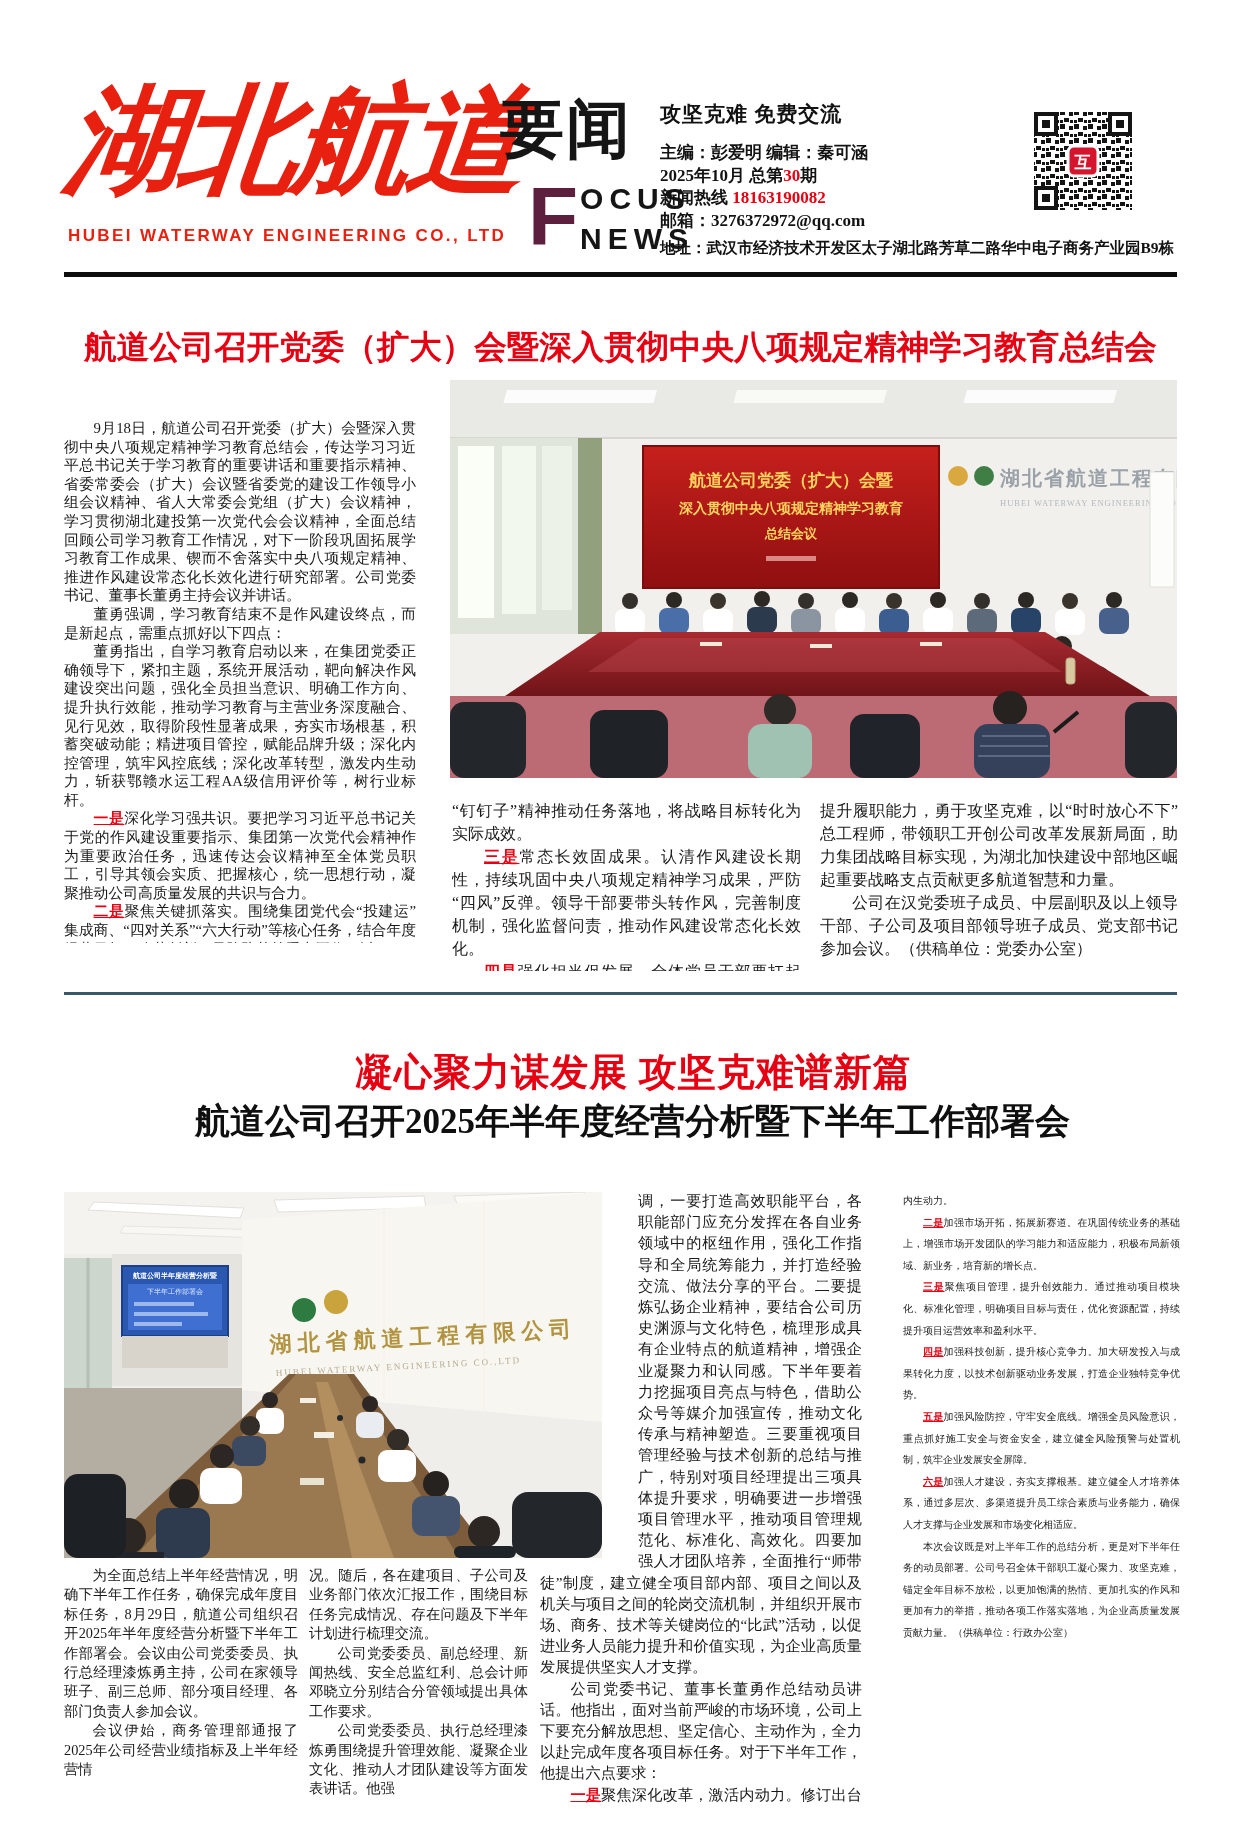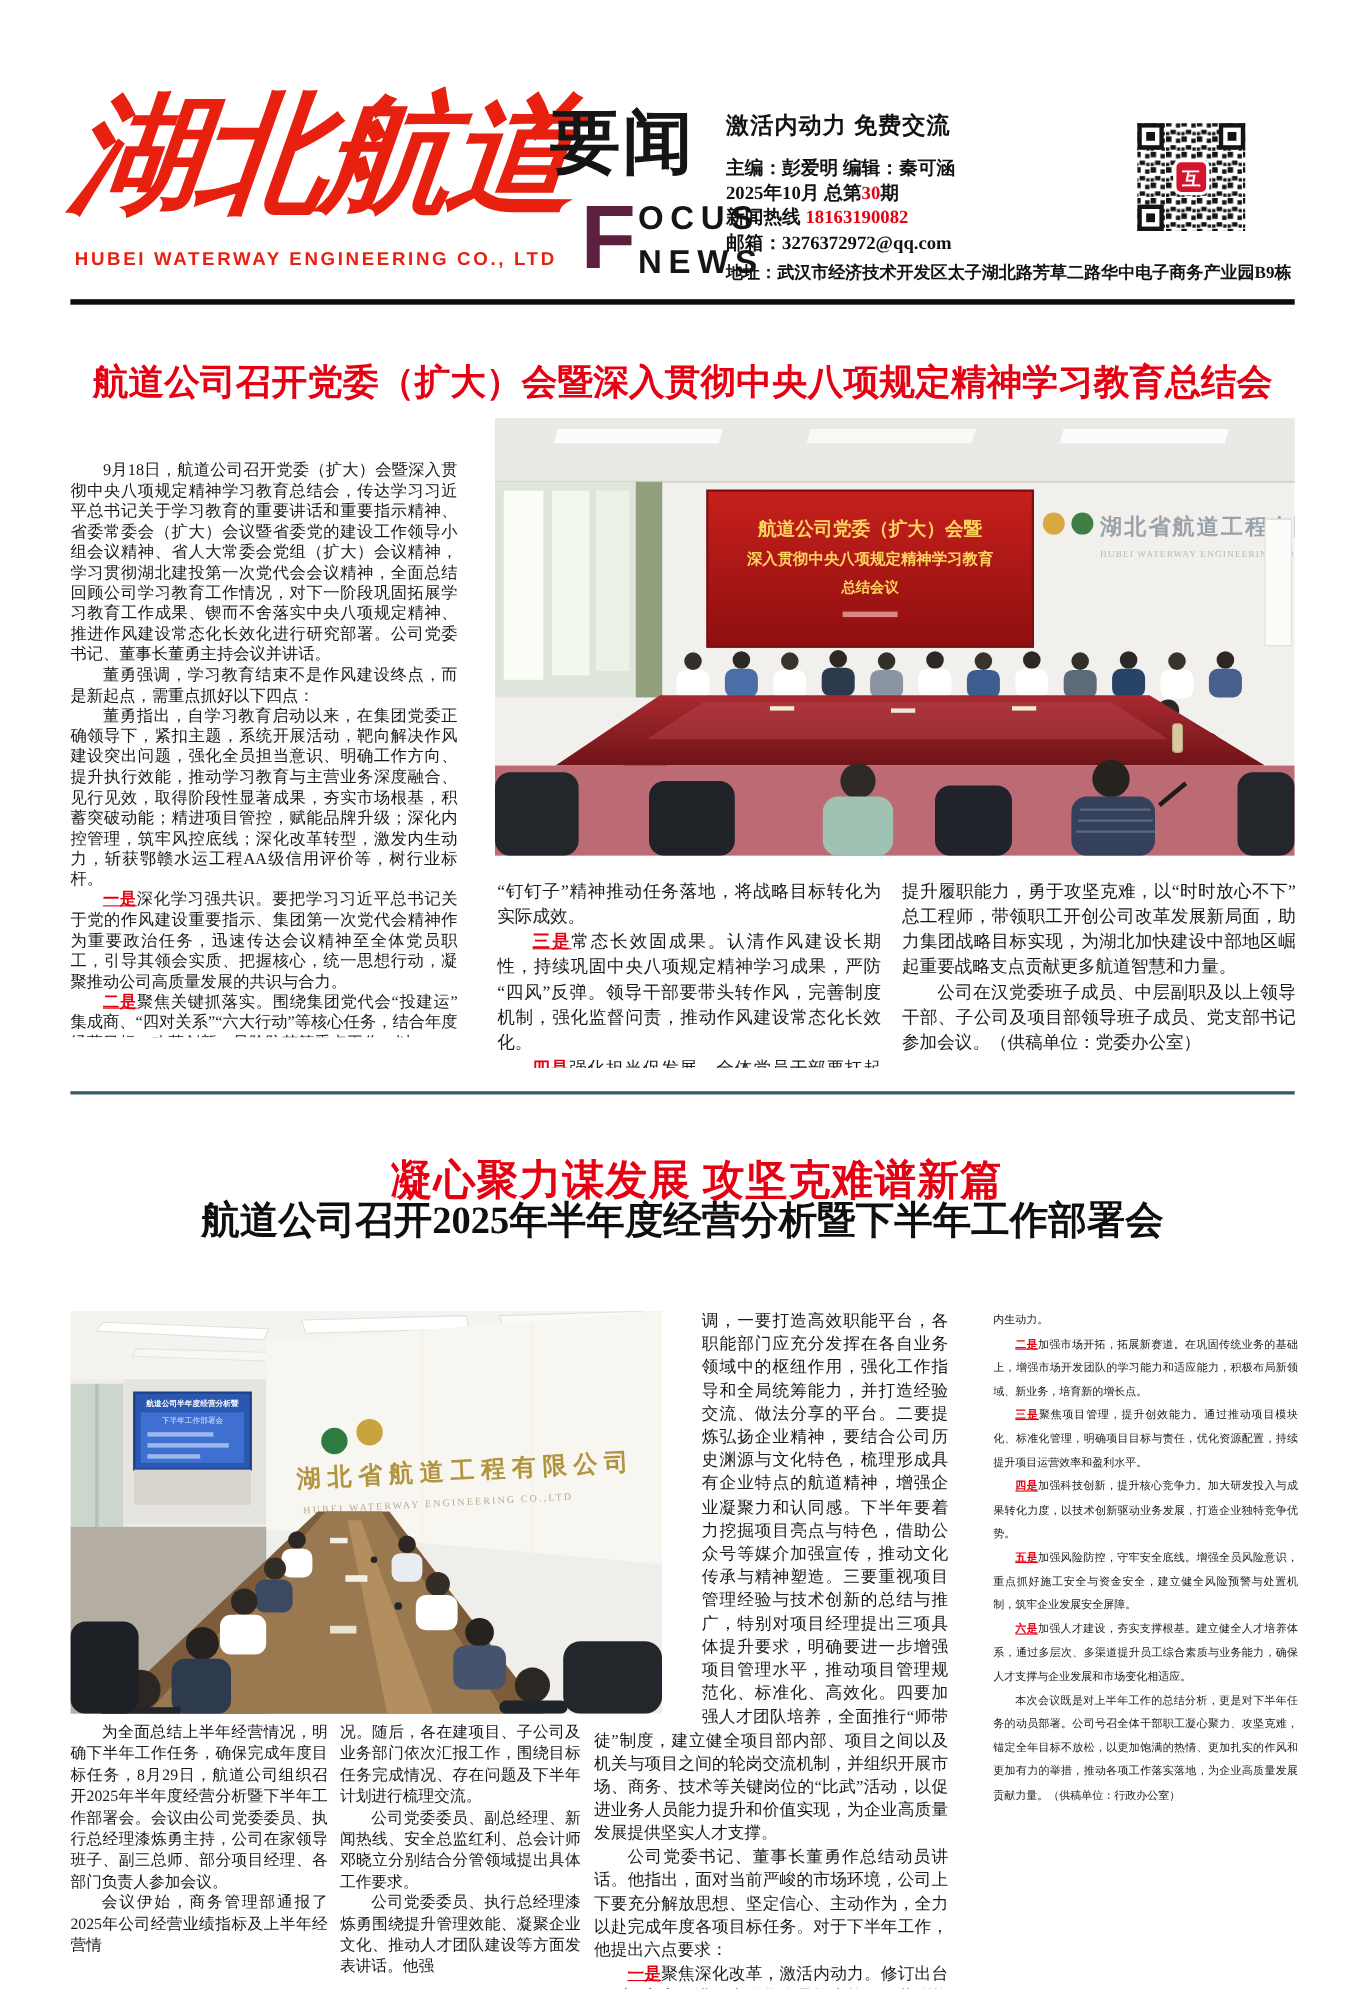--- a/index.html
+++ b/index.html
@@ -114,7 +114,7 @@
   </div>
 
   <div class="abs mast-info">
-    <p class="mast-tagline">激活内动力  免费交流</p>
+    <p class="mast-tagline">攻坚克难  免费交流</p>
     <div class="mast-line">主编：彭爱明  编辑：秦可涵</div>
     <div class="mast-line"><span>2025年10月  总第</span><span class="red">30</span><span>期</span></div>
     <div class="mast-line"><span>新闻热线</span>&nbsp;<span class="red">18163190082</span></div>

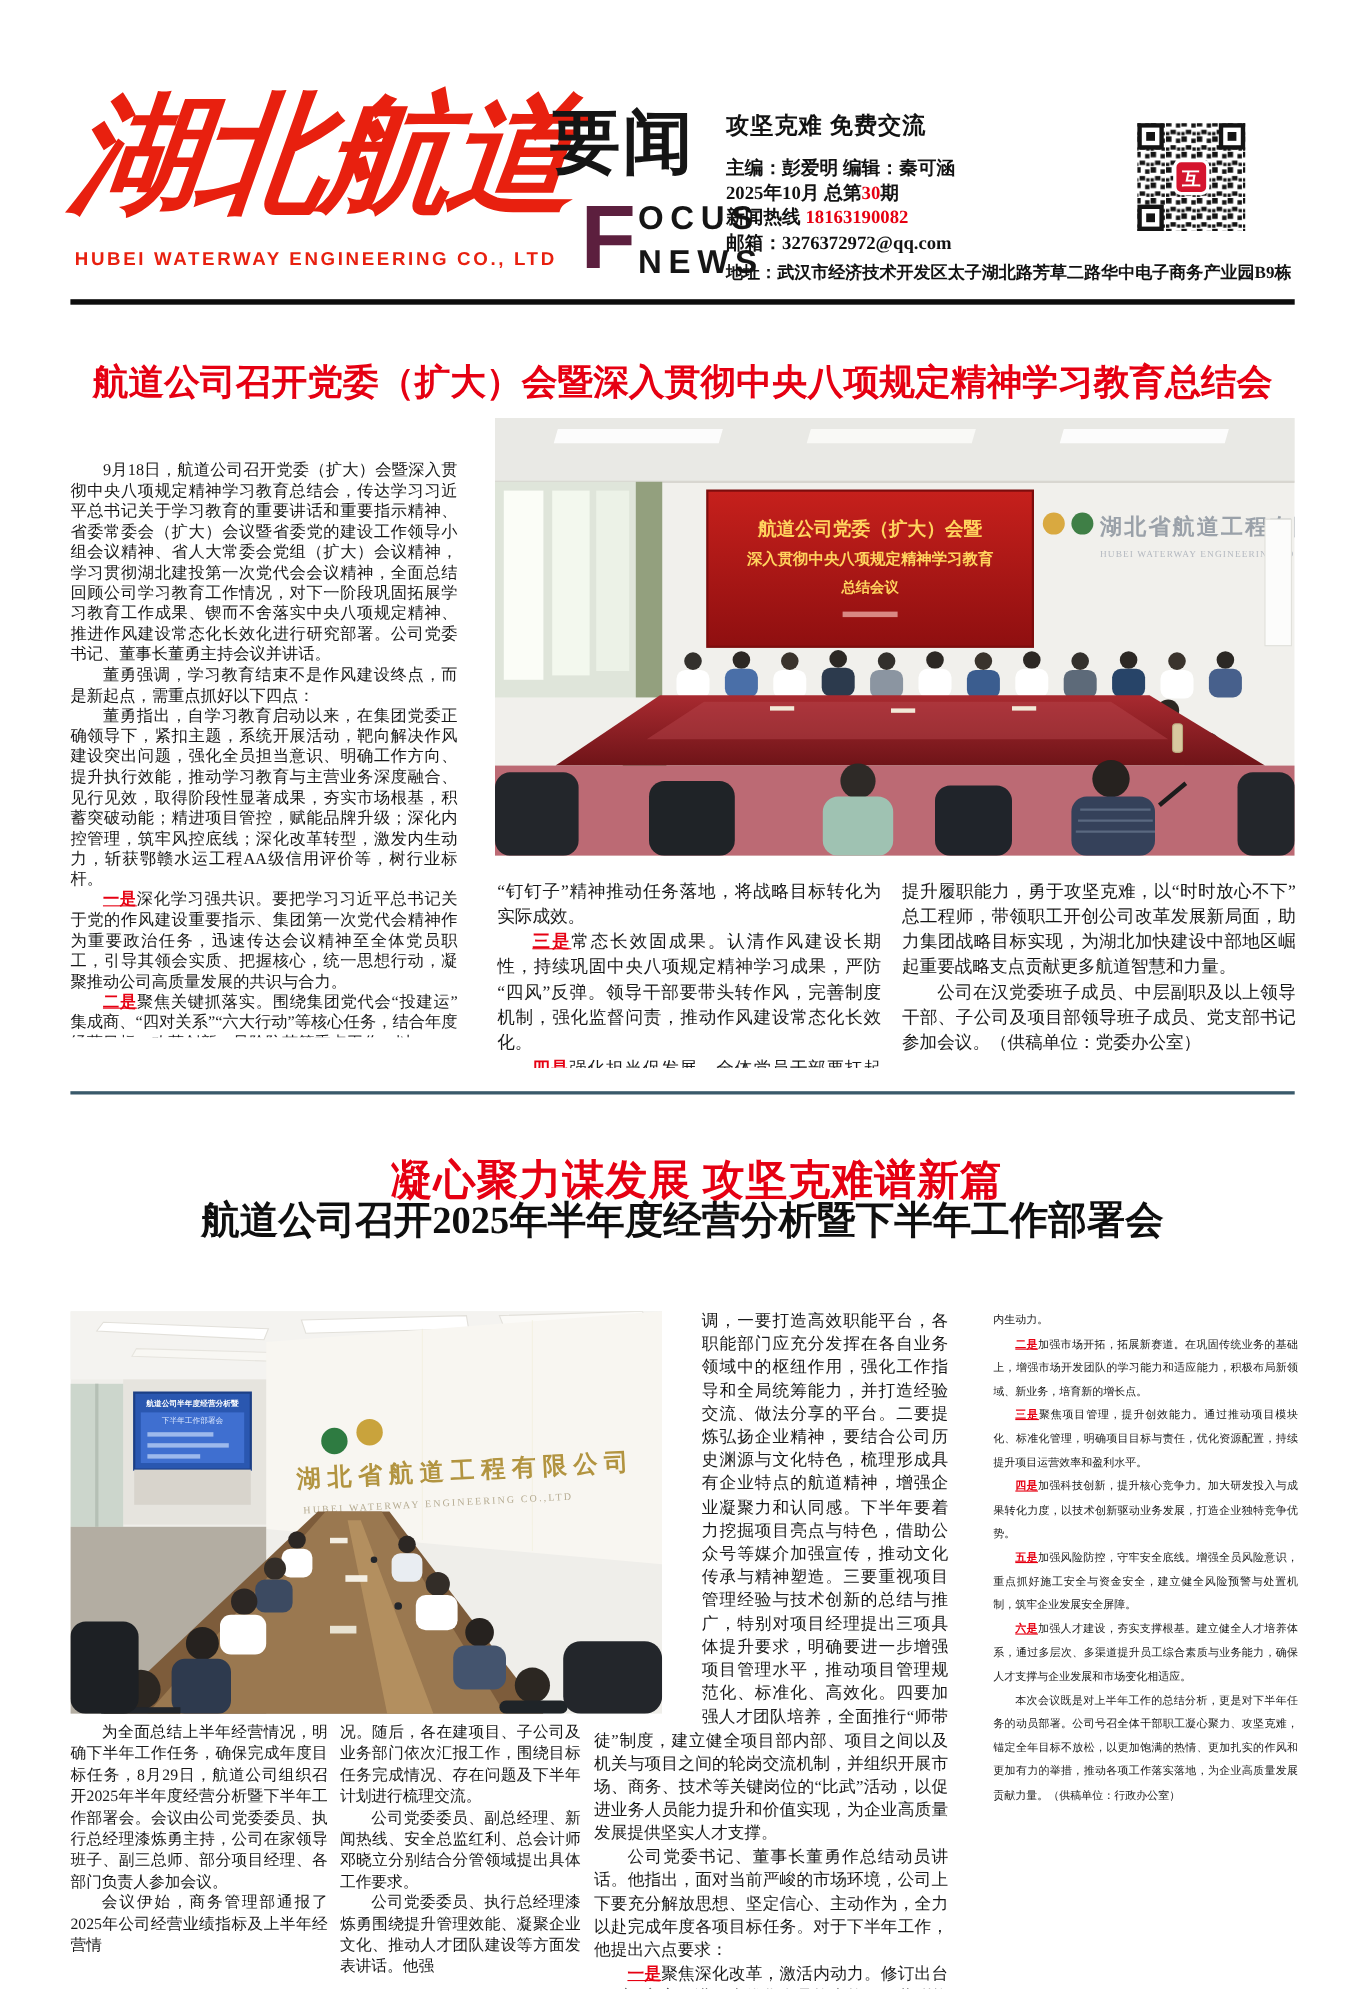--- a/index.html
+++ b/index.html
@@ -305,7 +305,7 @@
   <div class="abs thin-divider"></div>
 
   <h2 class="abs a2-title-red" style="margin:13px;">凝心聚力谋发展 攻坚克难谱新篇</h2>
-  <h2 class="abs a2-title-black" style="margin:0;">航道公司召开2025年半年度经营分析暨下半年工作部署会</h2>
+  <h2 class="abs a2-title-black" style="margin:12px;">航道公司召开2025年半年度经营分析暨下半年工作部署会</h2>
 
   <svg class="abs photo" id="a2-photo" viewBox="0 0 538 366" preserveAspectRatio="none" aria-hidden="true">
     <rect width="538" height="366" fill="#efeeea"></rect>

